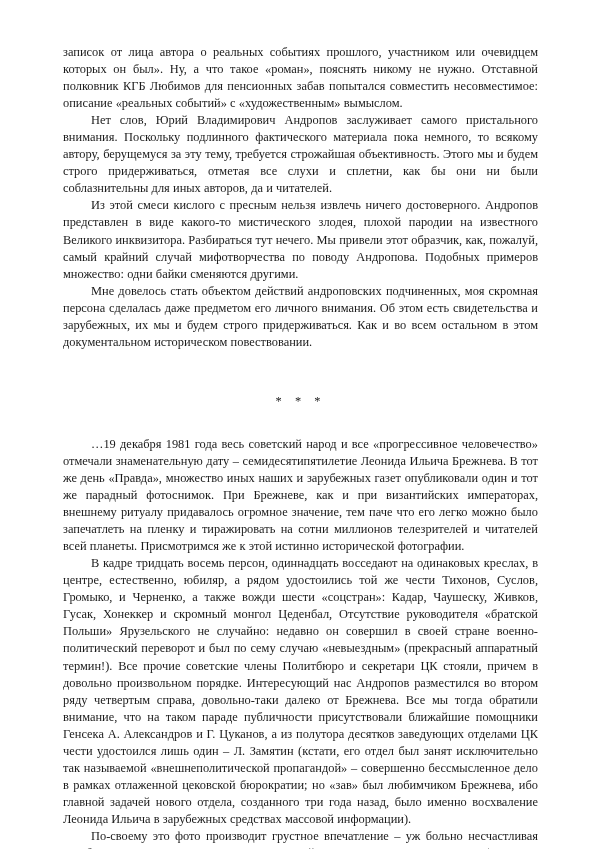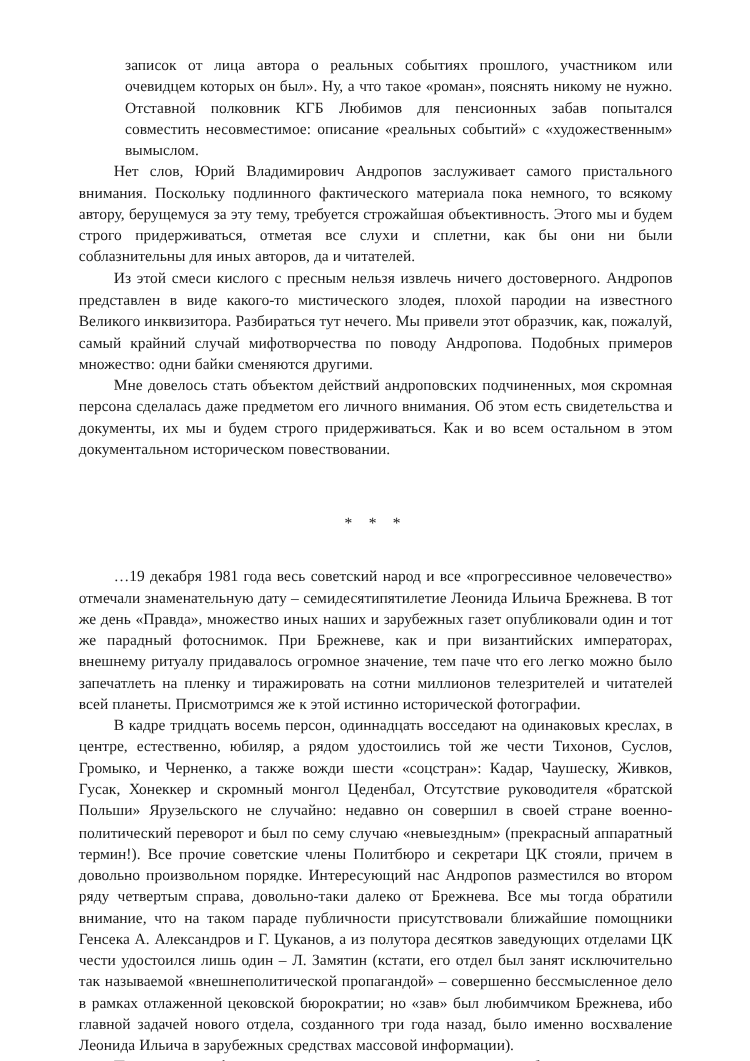--- a/index.html
+++ b/index.html
@@ -41,7 +41,6 @@
   }
   p.para.no-indent {
     text-indent: 0;
-    margin-left: 37px;
   }
   .separator {
     text-align: center;

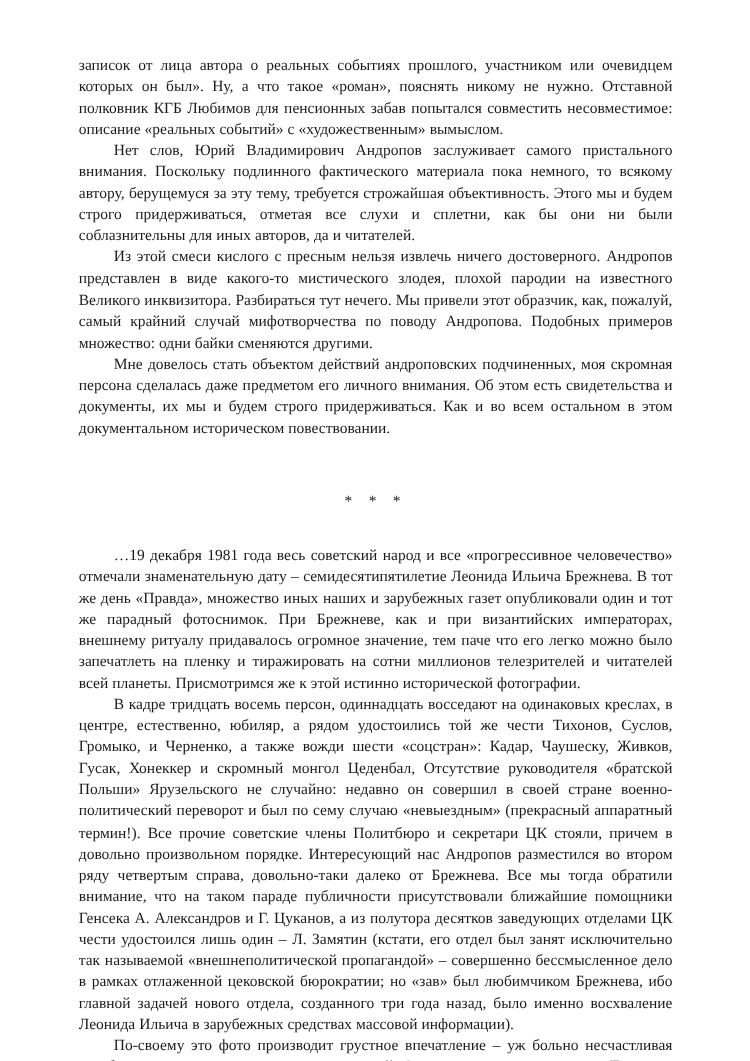--- a/index.html
+++ b/index.html
@@ -66,7 +66,7 @@
     <p class="para no-indent">записок от лица автора о реальных событиях прошлого, участником или очевидцем которых он был». Ну, а что такое «роман», пояснять никому не нужно. Отставной полковник КГБ Любимов для пенсионных забав попытался совместить несовместимое: описание «реальных событий» с «художественным» вымыслом.</p>
     <p class="para">Нет слов, Юрий Владимирович Андропов заслуживает самого пристального внимания. Поскольку подлинного фактического материала пока немного, то всякому автору, берущемуся за эту тему, требуется строжайшая объективность. Этого мы и будем строго придерживаться, отметая все слухи и сплетни, как бы они ни были соблазнительны для иных авторов, да и читателей.</p>
     <p class="para">Из этой смеси кислого с пресным нельзя извлечь ничего достоверного. Андропов представлен в виде какого-то мистического злодея, плохой пародии на известного Великого инквизитора. Разбираться тут нечего. Мы привели этот образчик, как, пожалуй, самый крайний случай мифотворчества по поводу Андропова. Подобных примеров множество: одни байки сменяются другими.</p>
-    <p class="para">Мне довелось стать объектом действий андроповских подчиненных, моя скромная персона сделалась даже предметом его личного внимания. Об этом есть свидетельства и документы, их мы и будем строго придерживаться. Как и во всем остальном в этом документальном историческом повествовании.</p>
+    <p class="para">Мне довелось стать объектом действий андроповских подчиненных, моя скромная персона сделалась даже предметом его личного внимания. Об этом есть свидетельства и зарубежных, их мы и будем строго придерживаться. Как и во всем остальном в этом документальном историческом повествовании.</p>
 
     <div class="sep-gap-top"></div>
     <div class="separator">* * *</div>

